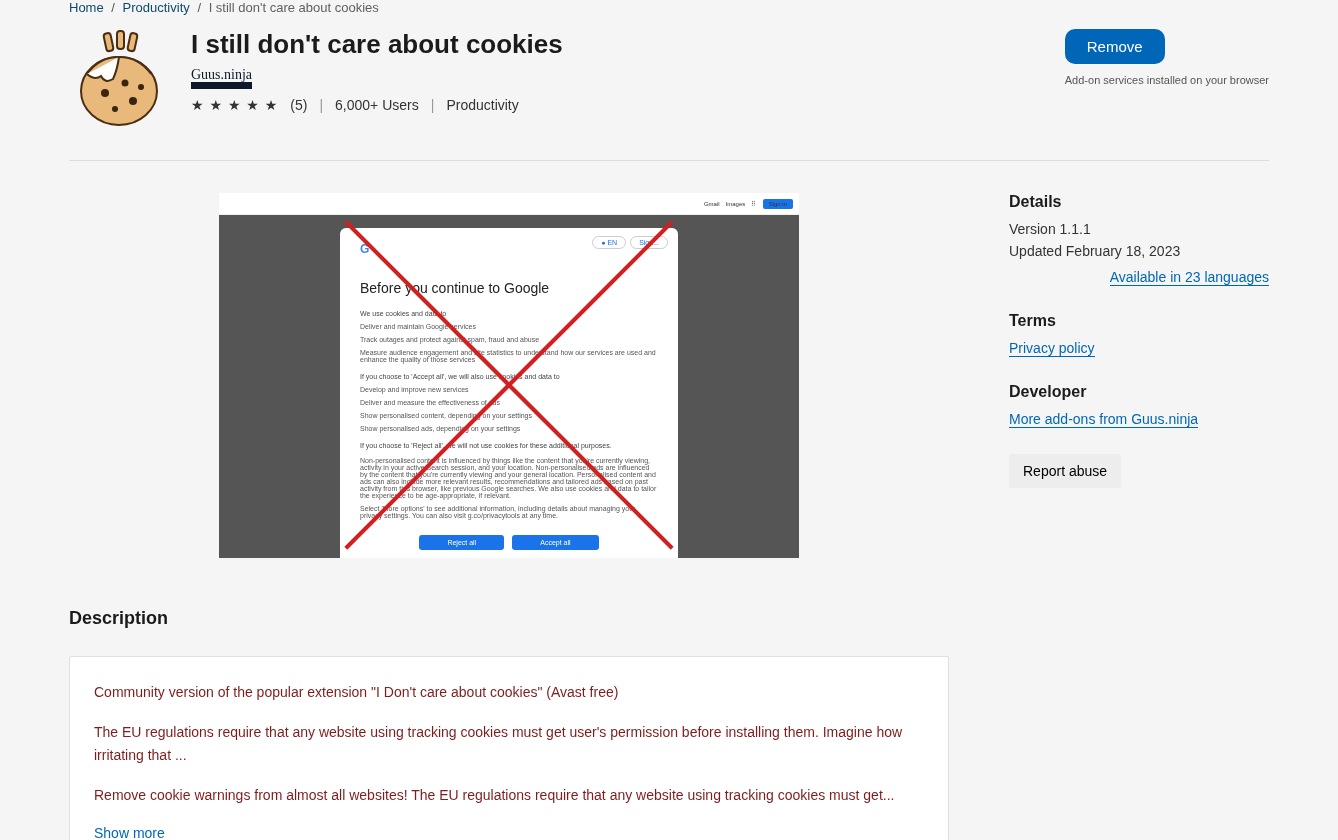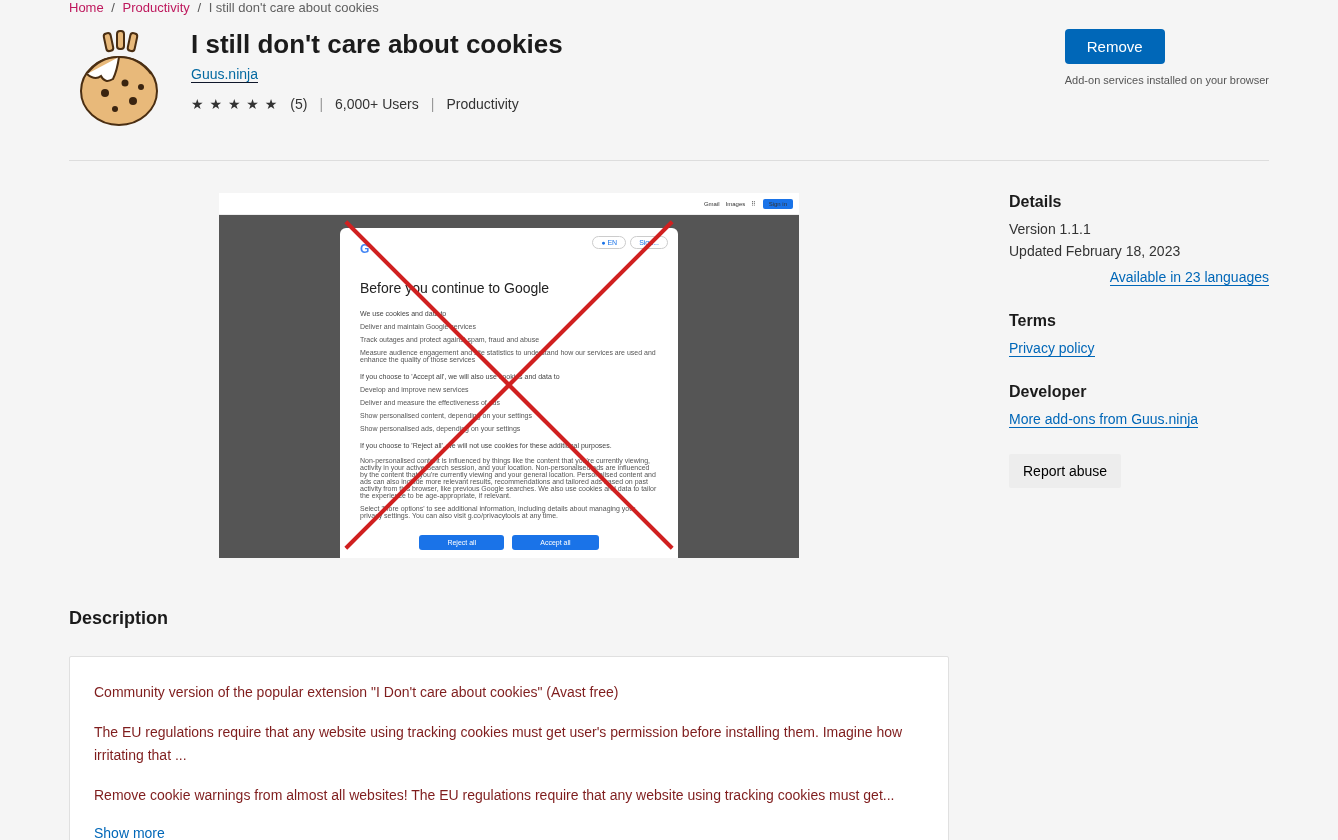--- a/index.html
+++ b/index.html
@@ -19,7 +19,7 @@
   font-size: 13px;
   color: #606060;
 }
-.breadcrumb a { color: #be185d; text-decoration: none; }
+.breadcrumb a { color: #0c4a6e; text-decoration: none; }
 .breadcrumb .sep { margin: 0 4px; color: #555; }
 
 .header-row {

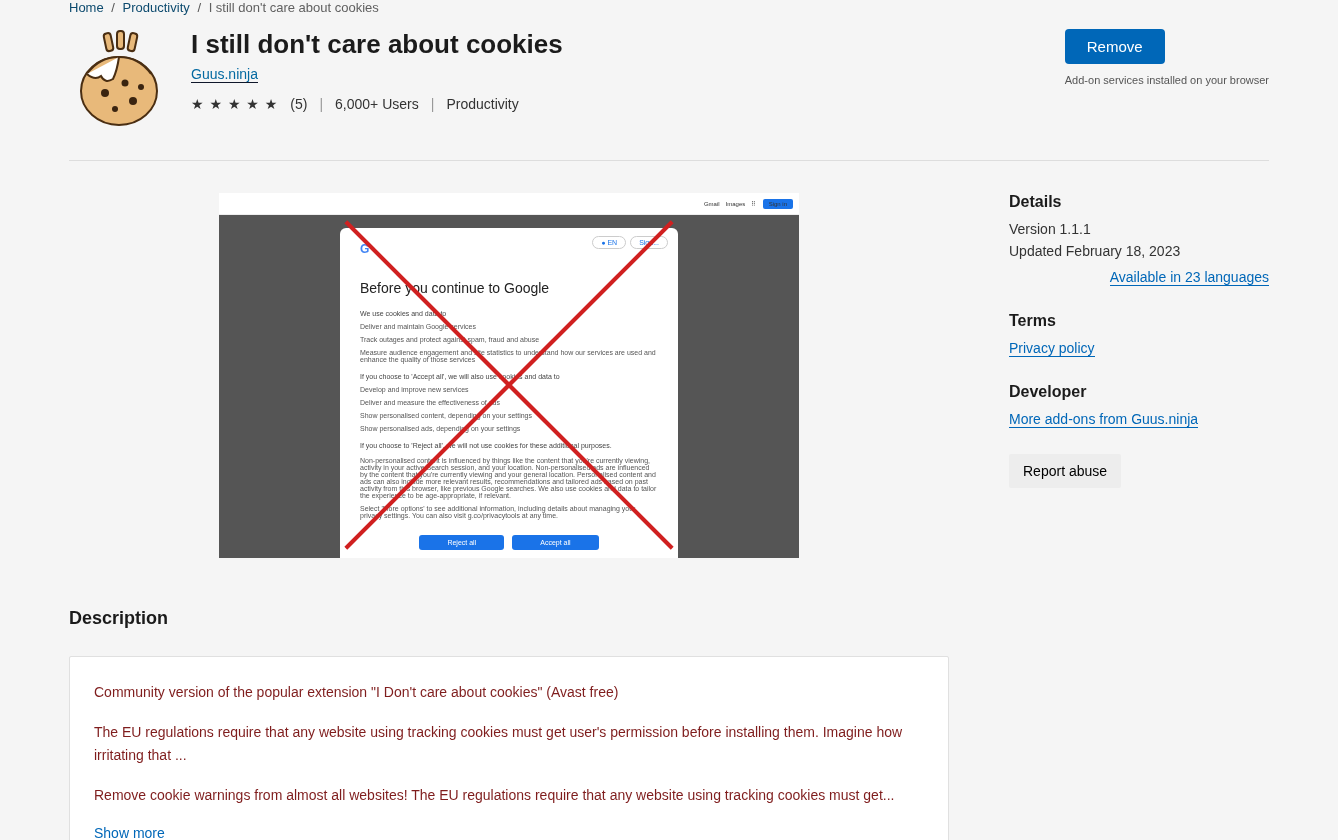--- a/index.html
+++ b/index.html
@@ -61,7 +61,7 @@
   border: none;
   padding: 9px 22px;
   font-size: 15px;
-  border-radius: 4px;
+  border-radius: 10px;
   cursor: pointer;
 }
 .installed-note {

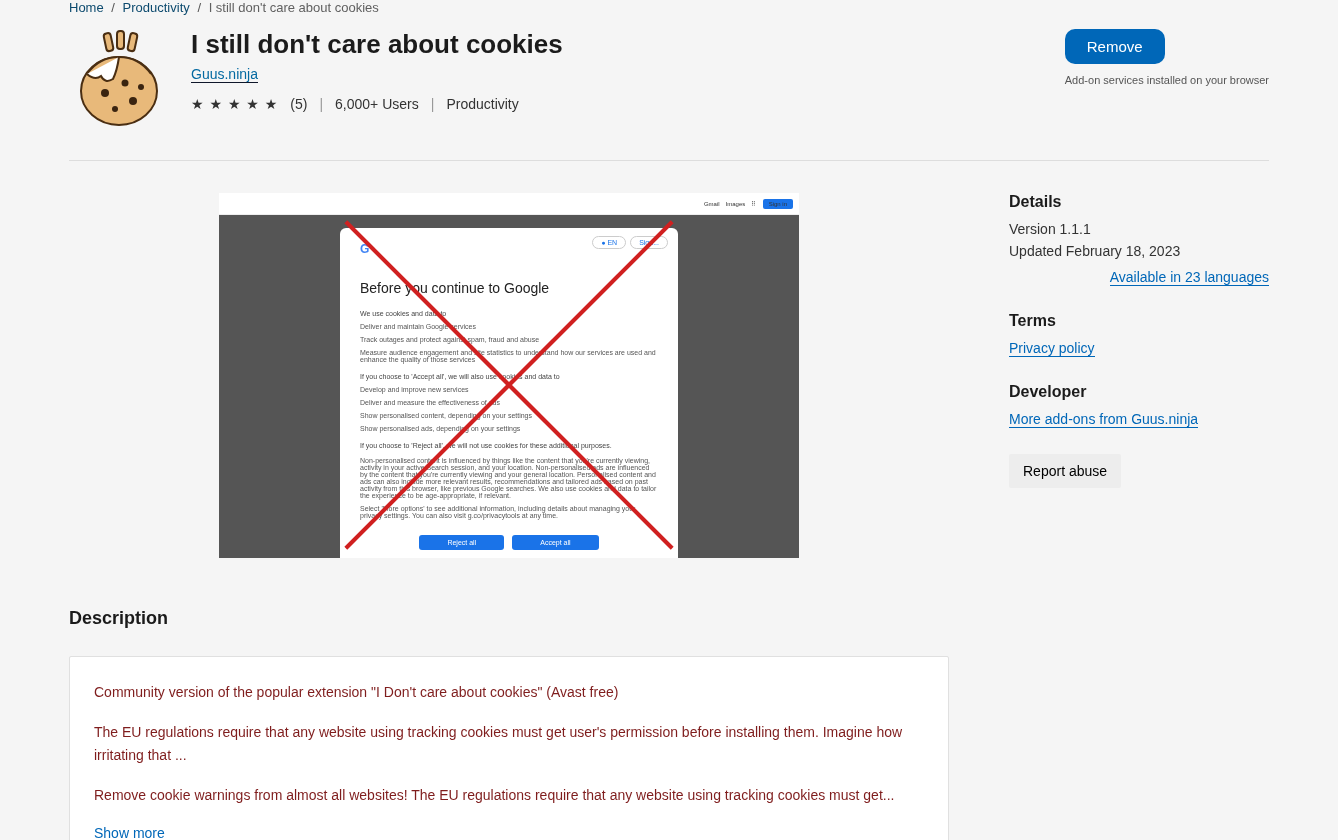--- a/index.html
+++ b/index.html
@@ -39,10 +39,11 @@
   margin-bottom: 6px;
 }
 .author-link {
-  color: #0369a1;
+  color: #0f172a;
   text-decoration: none;
-  border-bottom: 1px solid #0f172a;
-  font-size: 14px;
+  border-bottom: 7px solid #0f172a;
+  font-size: 14px;
+  font-family: Liberation Serif, serif;
 }
 .meta-row {
   display: flex;

